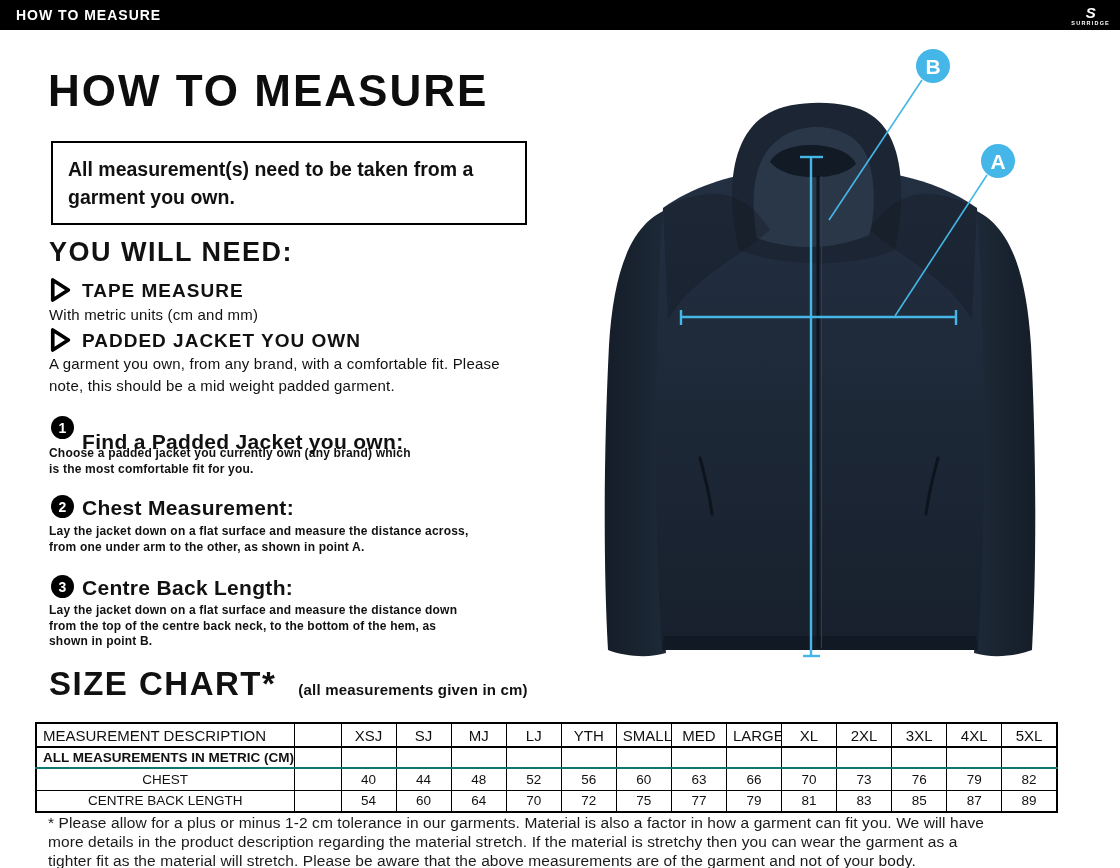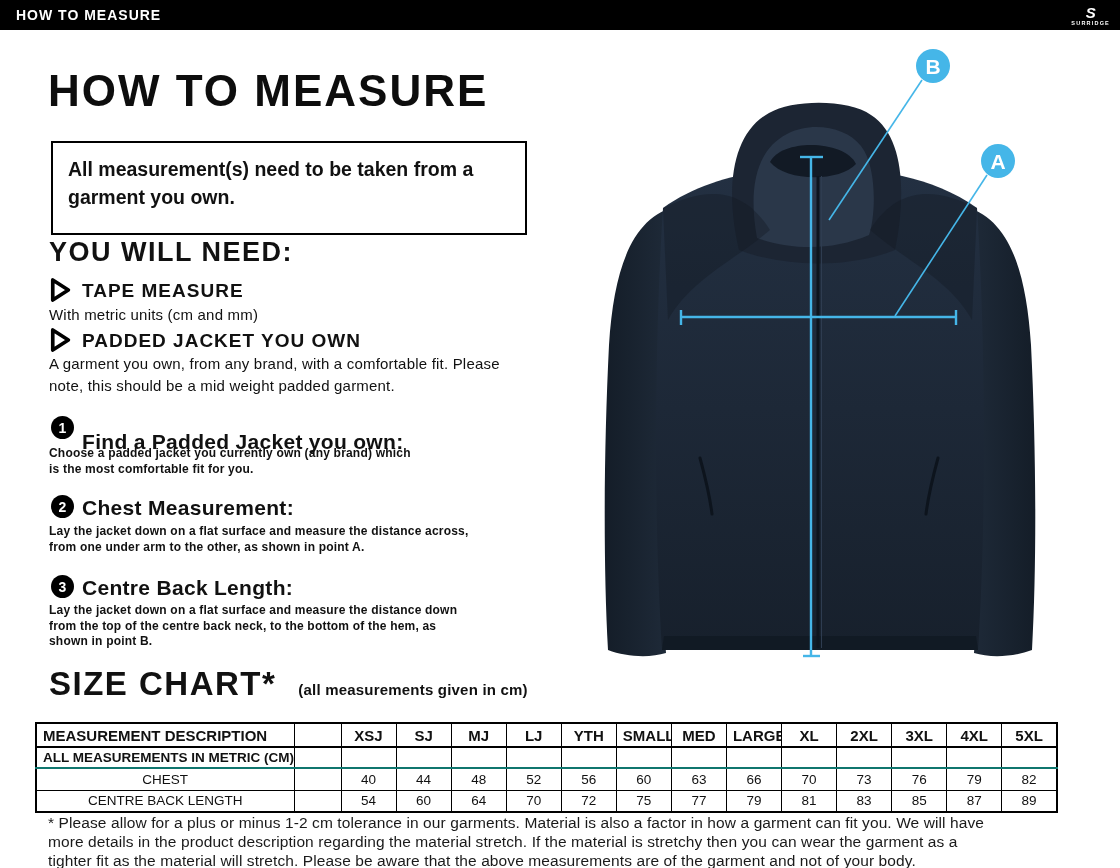--- a/index.html
+++ b/index.html
@@ -18,7 +18,7 @@
 
   
   .h1 { position:absolute; left:48px; top:66px; font-size:44px; font-weight:bold; letter-spacing:2px; color:#0d0d0d; }
-  .notice-box { position:absolute; left:51px; top:141px; width:476px; height:94px; border:2.5px solid #000;
+  .notice-box { position:absolute; left:51px; top:141px; width:476px; height:84px; border:2.5px solid #000;
     padding:13px 15px; font-size:19.5px; font-weight:bold; line-height:1.42; white-space:pre-line; }
   .ywn-heading { position:absolute; left:49px; top:237px; font-size:27px; font-weight:bold; letter-spacing:1.5px; }
 

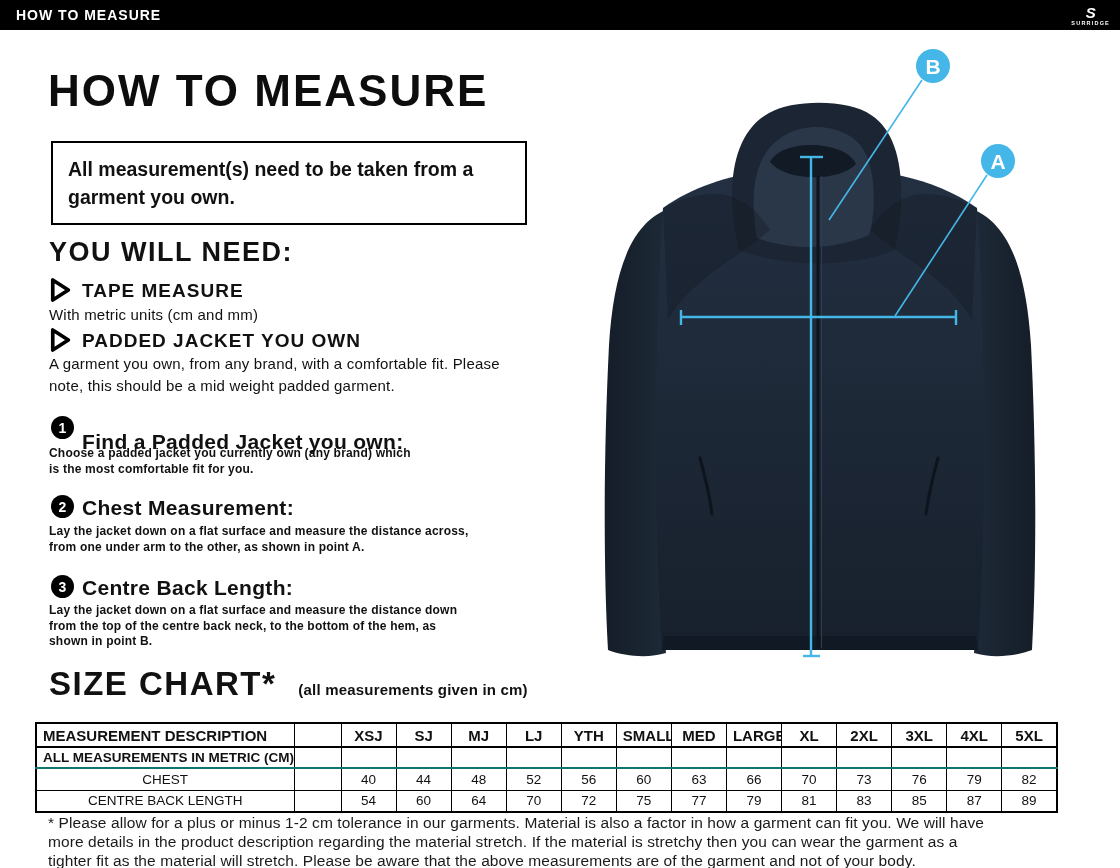--- a/index.html
+++ b/index.html
@@ -38,7 +38,7 @@
   table.size-table { position:absolute; left:35px; top:722px; width:1023px; border-collapse:collapse;
     table-layout:fixed; border:2px solid #000; }
   .size-table th, .size-table td { border:1px solid #000; padding:0 6px; overflow:hidden; white-space:nowrap; }
-  .size-table thead th { height:24px; font-size:15px; font-weight:bold; text-align:center; border-bottom:2px solid #000; }
+  .size-table thead th { height:24px; font-size:15px; font-weight:normal; text-align:center; border-bottom:2px solid #000; }
   .size-table thead th.c-desc { text-align:left; }
   .size-table tr.note-row td { height:21px; font-size:13.5px; font-weight:bold; border-bottom:2px solid #0f766e; }
   .size-table tr.data-row td { height:22px; font-size:13.5px; text-align:center; }

